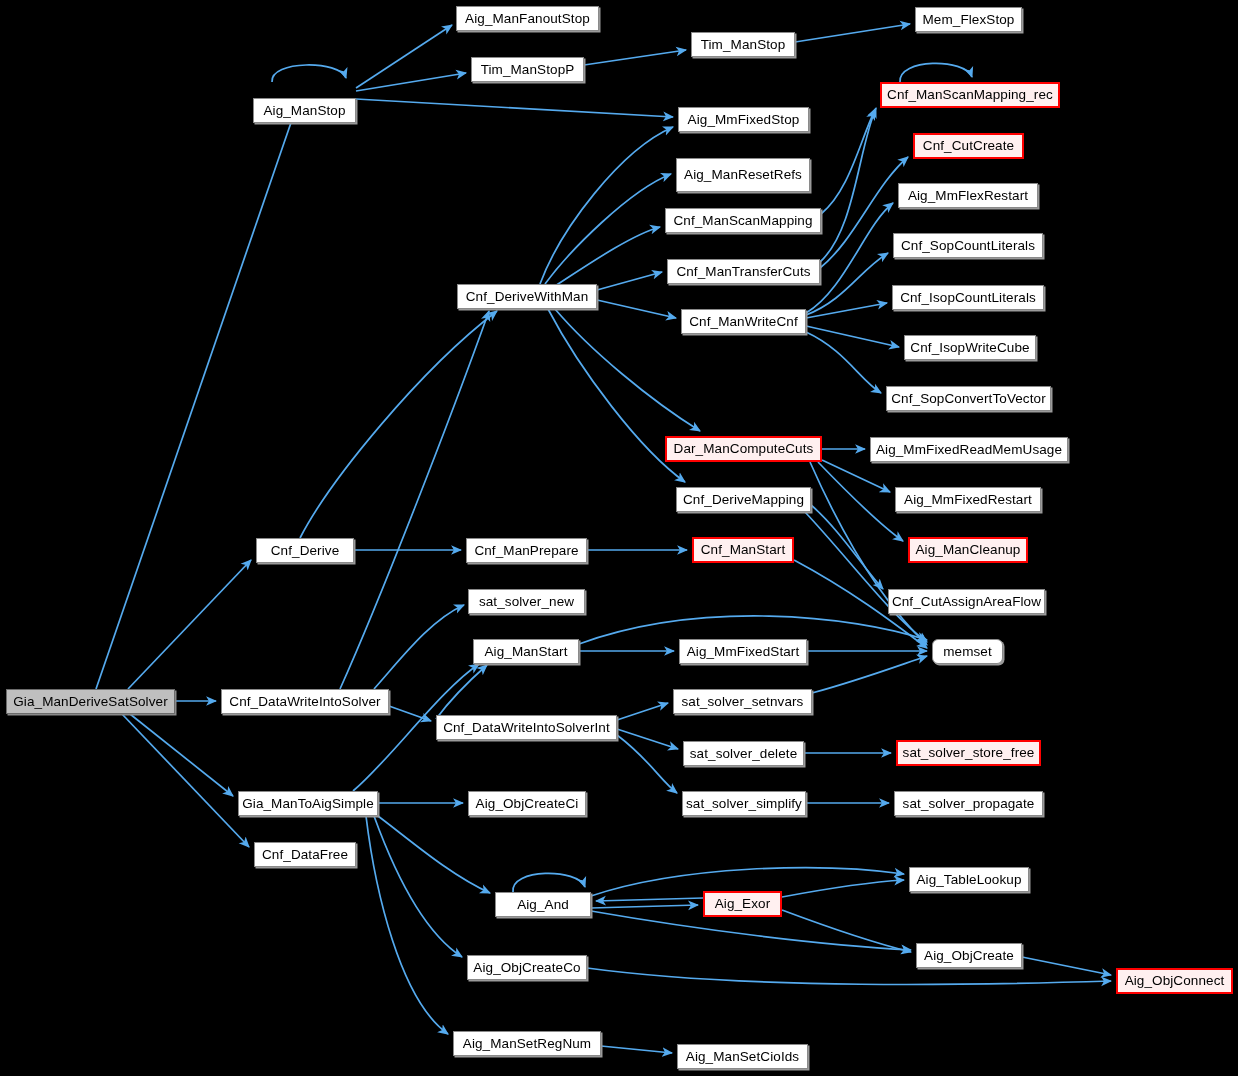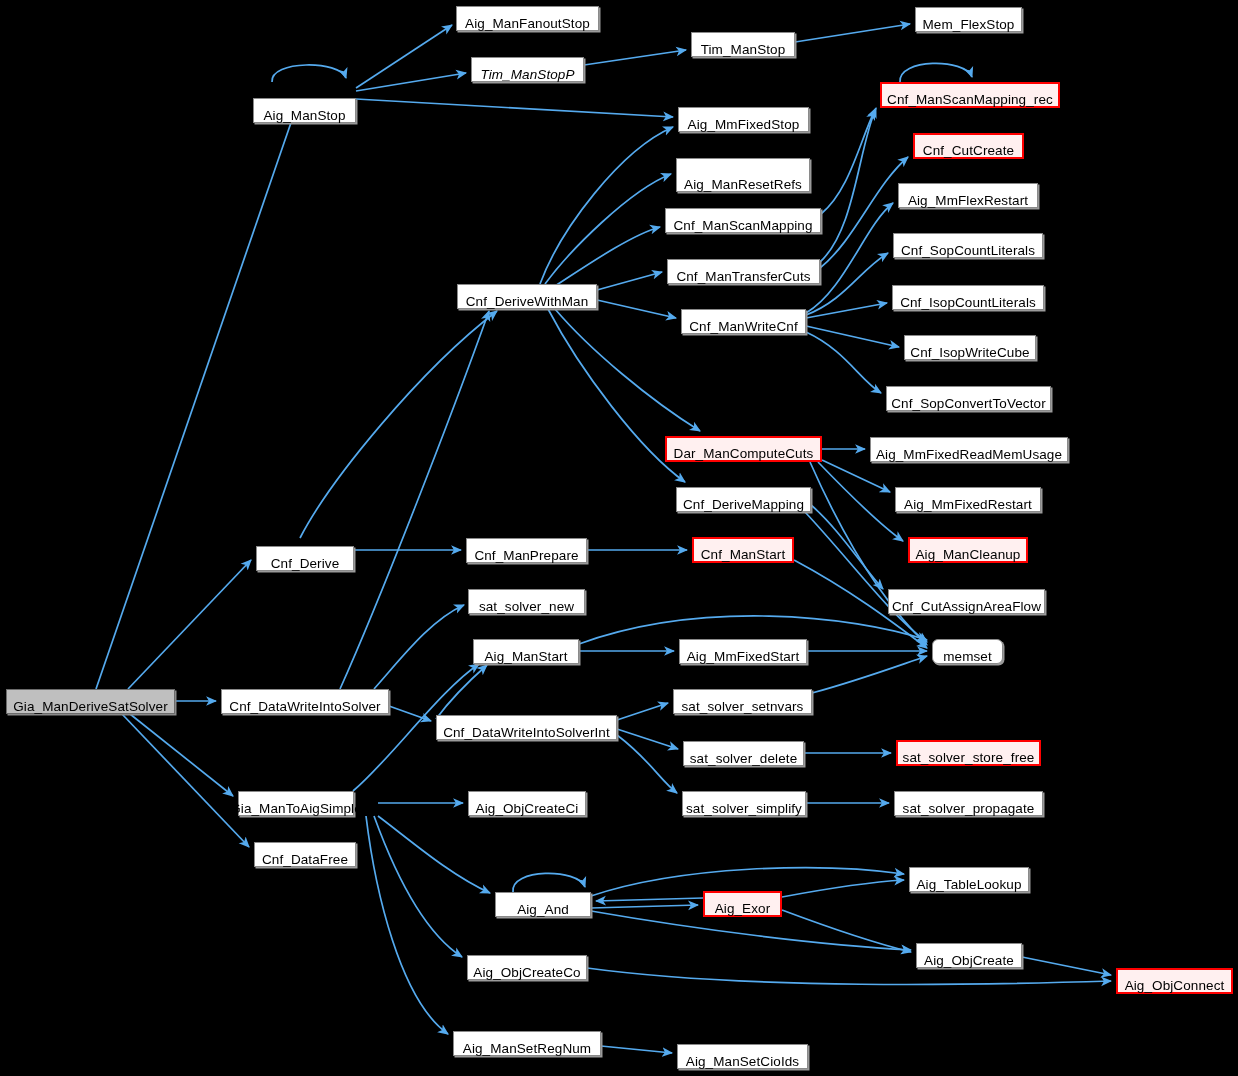--- a/index.html
+++ b/index.html
@@ -6,7 +6,7 @@
   #canvas-wrap{position:relative;width:1238px;height:1076px;background:#000;
     font-family:"Liberation Sans", sans-serif;}
   svg#graph{position:absolute;left:0;top:0;width:1238px;height:1076px;display:block;}
-  .nodebox{position:absolute;box-sizing:border-box;display:flex;align-items:flex-end;
+  .nodebox{position:absolute;box-sizing:border-box;display:flex;align-items:center;
     justify-content:center;white-space:nowrap;font-size:13.5px;line-height:1;
     color:#000;letter-spacing:0.1px;}
   .n-plain{background:#ffffff;border:1px solid #8a8a8a;

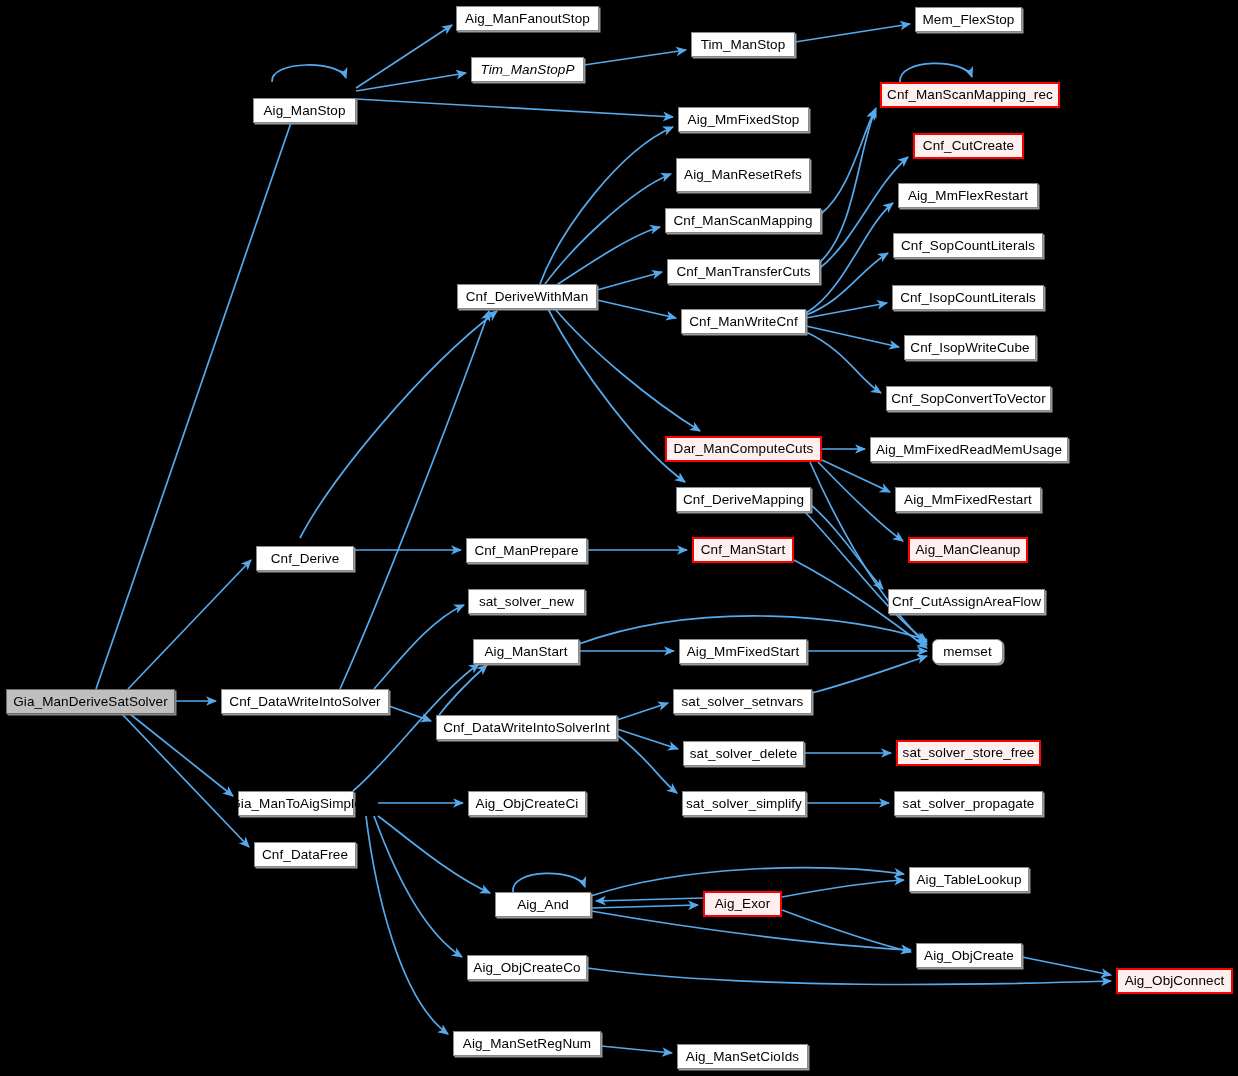--- a/index.html
+++ b/index.html
@@ -105,7 +105,7 @@
       <div class="nodebox n-plain" style="left: 456px; top: 6px; width: 143px; height: 25px;">
         <span>Aig_ManFanoutStop</span>
       </div>
-      <div class="nodebox n-plain" style="left: 471px; top: 57px; width: 113px; height: 25px; font-style: italic;">
+      <div class="nodebox n-plain" style="left: 471px; top: 57px; width: 113px; height: 25px;">
         <span>Tim_ManStopP</span>
       </div>
       <div class="nodebox n-plain" style="left: 691px; top: 32px; width: 104px; height: 25px;">

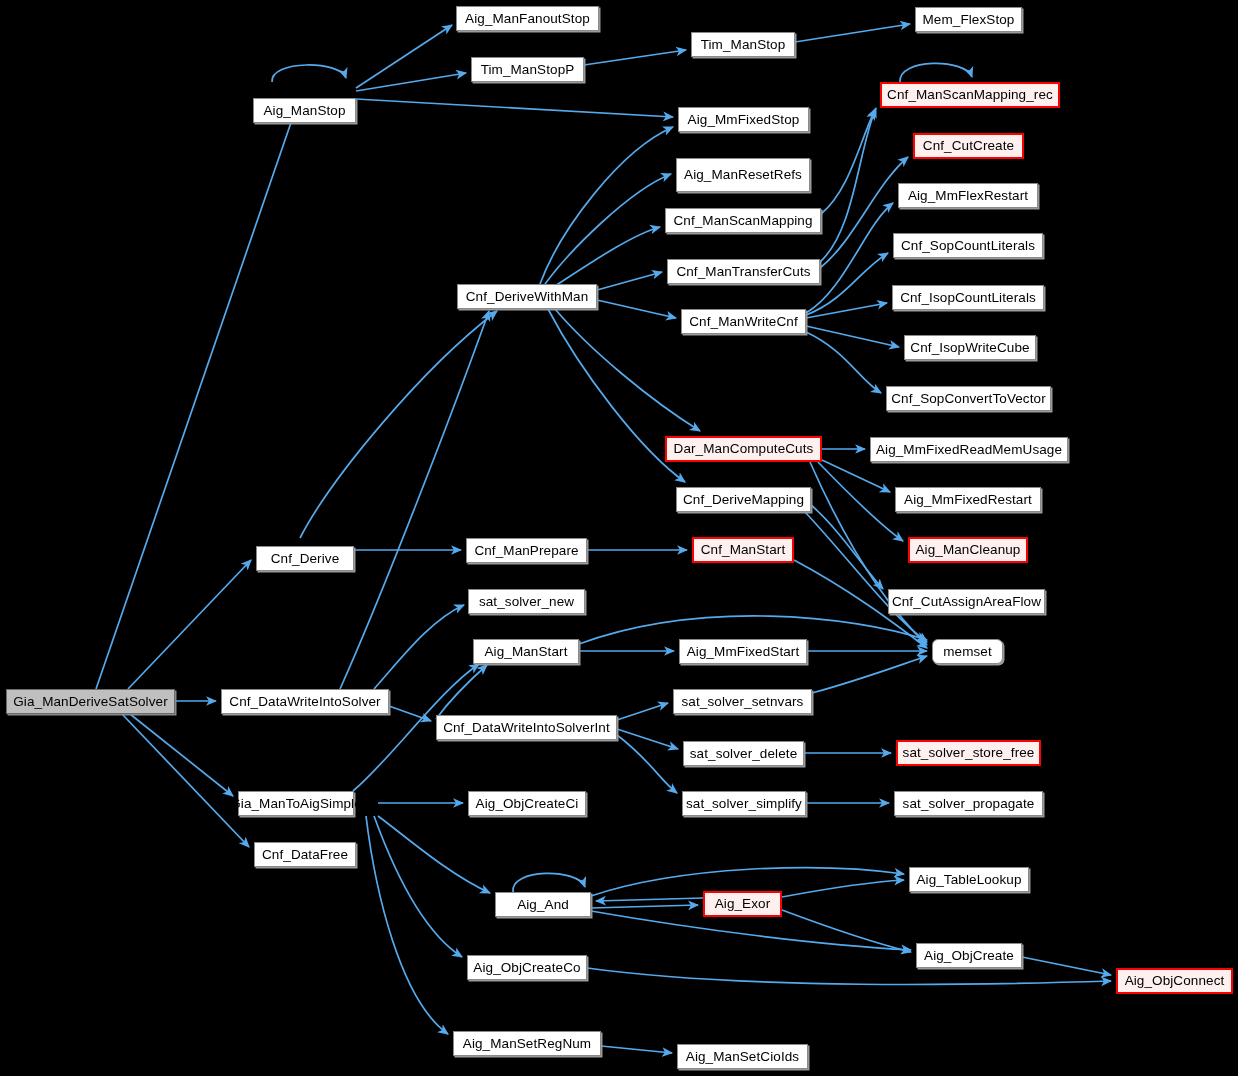--- a/index.html
+++ b/index.html
@@ -165,7 +165,7 @@
       <div class="nodebox n-plain" style="left: 895px; top: 487px; width: 146px; height: 25px;">
         <span>Aig_MmFixedRestart</span>
       </div>
-      <div class="nodebox n-plain" style="left: 256px; top: 538px; width: 98px; height: 25px; margin-top: 8px;">
+      <div class="nodebox n-plain" style="left: 256px; top: 538px; width: 98px; height: 25px;">
         <span>Cnf_Derive</span>
       </div>
       <div class="nodebox n-plain" style="left: 466px; top: 538px; width: 121px; height: 25px;">

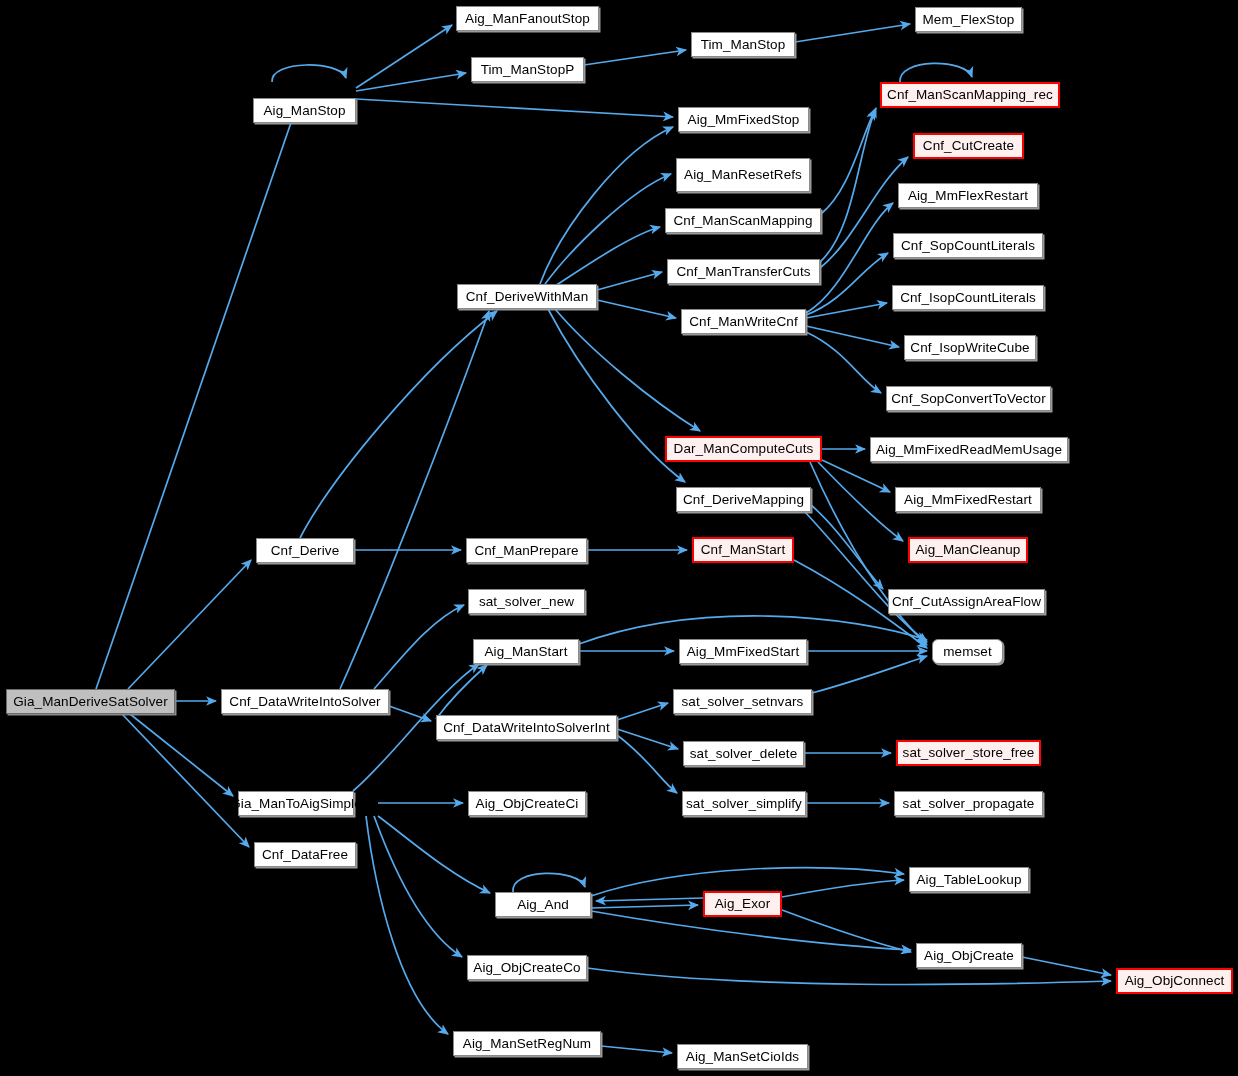--- a/index.html
+++ b/index.html
@@ -207,7 +207,7 @@
       <div class="nodebox n-red" style="left: 896px; top: 740px; width: 145px; height: 26px;">
         <span>sat_solver_store_free</span>
       </div>
-      <div class="nodebox n-plain" style="left: 238px; top: 791px; width: 116px; height: 25px;">
+      <div class="nodebox n-plain" style="left: 238px; top: 791px; width: 140px; height: 25px;">
         <span>Gia_ManToAigSimple</span>
       </div>
       <div class="nodebox n-plain" style="left: 468px; top: 791px; width: 118px; height: 25px;">

